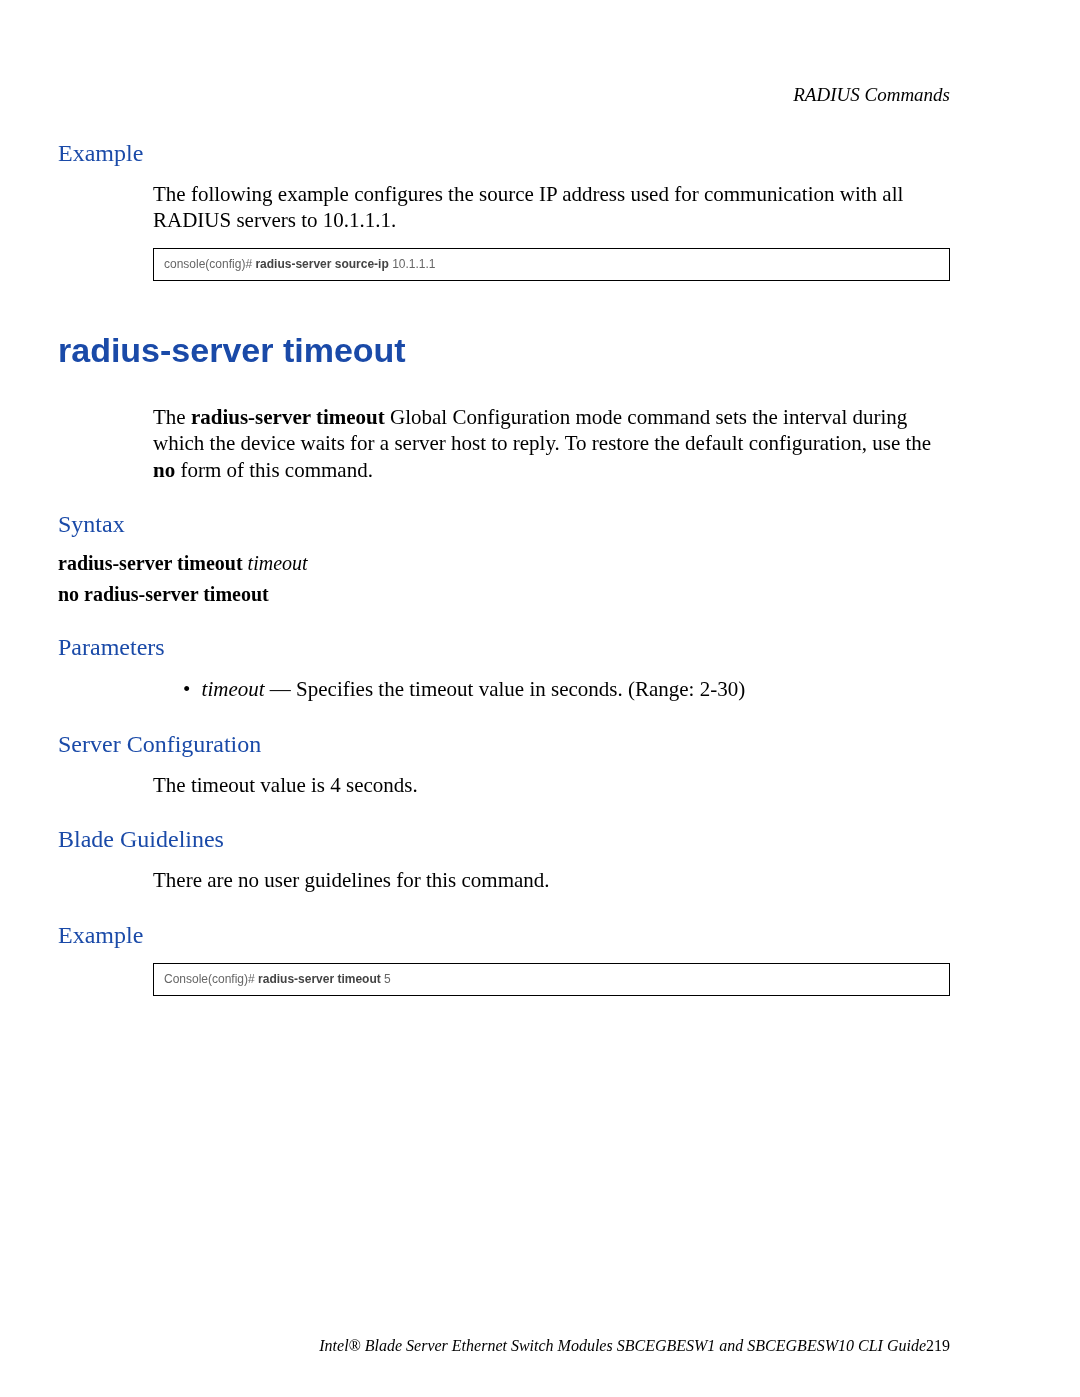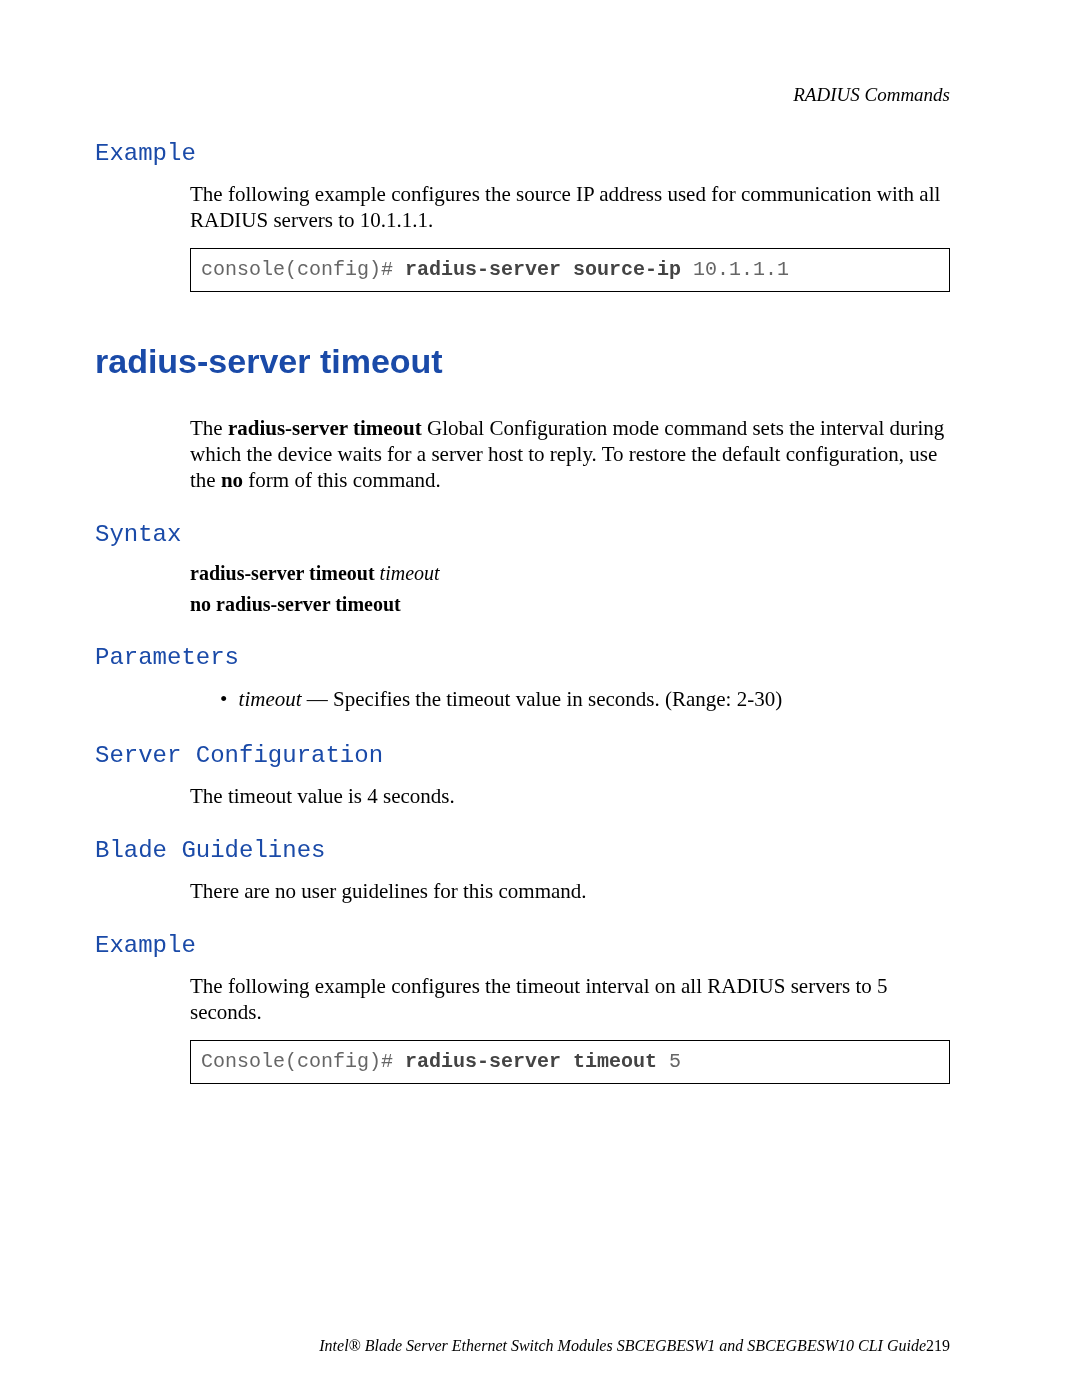--- a/index.html
+++ b/index.html
@@ -16,7 +16,7 @@
   width: 1080px;
   height: 1397px;
   box-sizing: border-box;
-  padding: 80px 130px 60px 95px;
+  padding: 80px 130px 60px 58px;
 }
 .header-right {
   position: absolute;

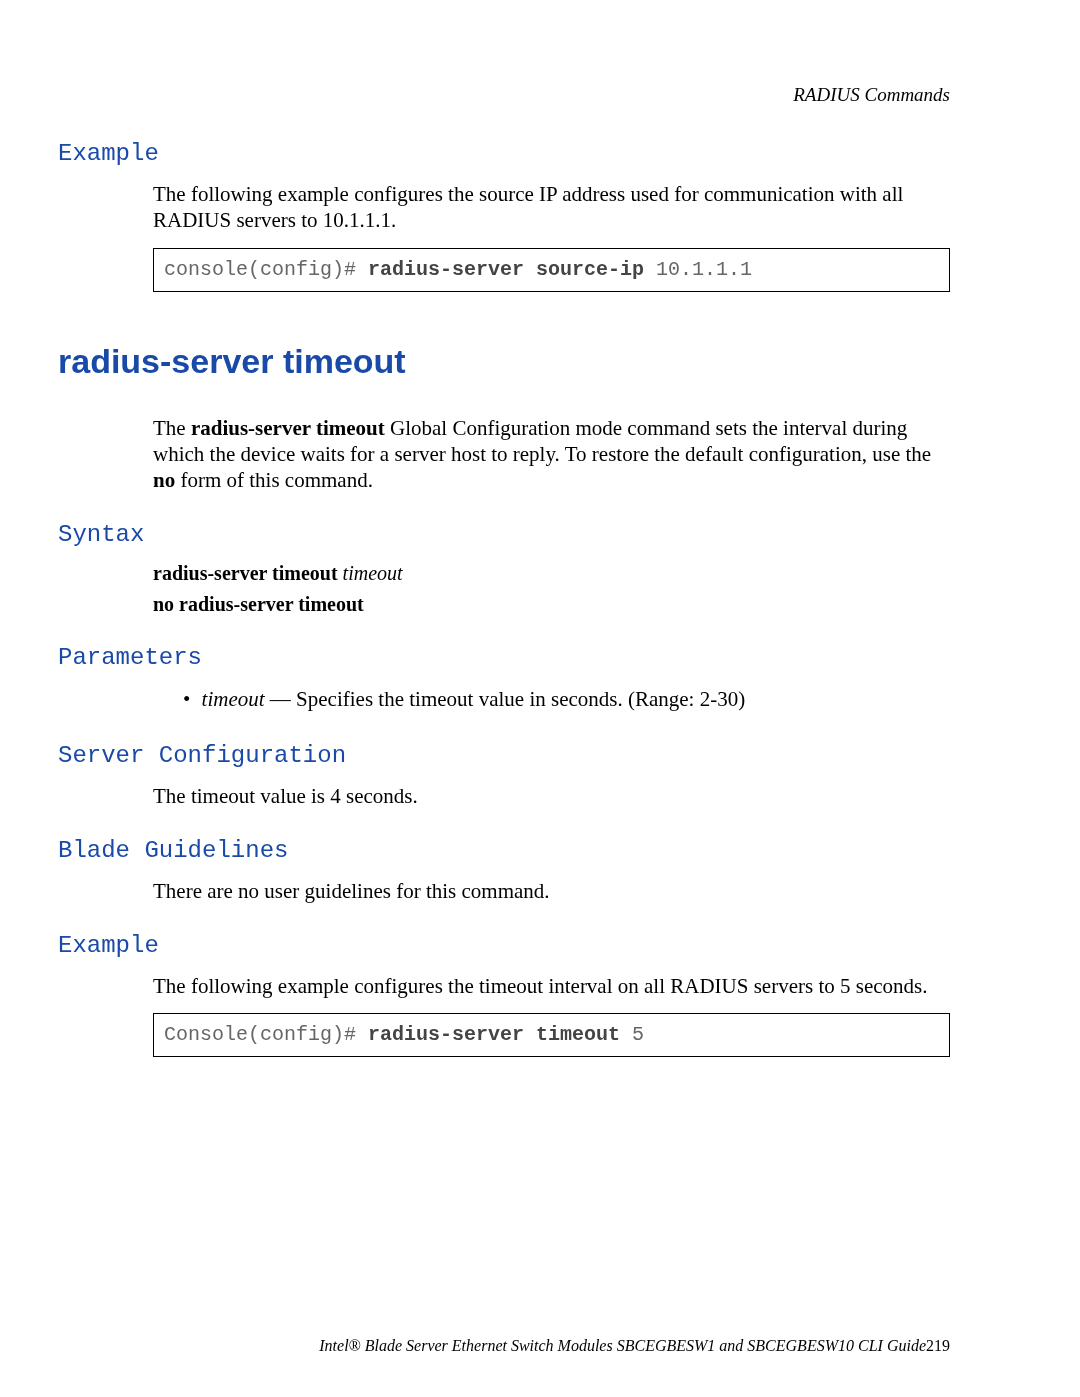--- a/index.html
+++ b/index.html
@@ -30,7 +30,7 @@
 }
 .sub-heading {
   color: #1a4aa8;
-  font-family: Liberation Mono, monospace;
+  font-family: Liberation Serif, serif;
   font-size: 24px;
   font-weight: 400;
   margin: 28px 0 14px 0;

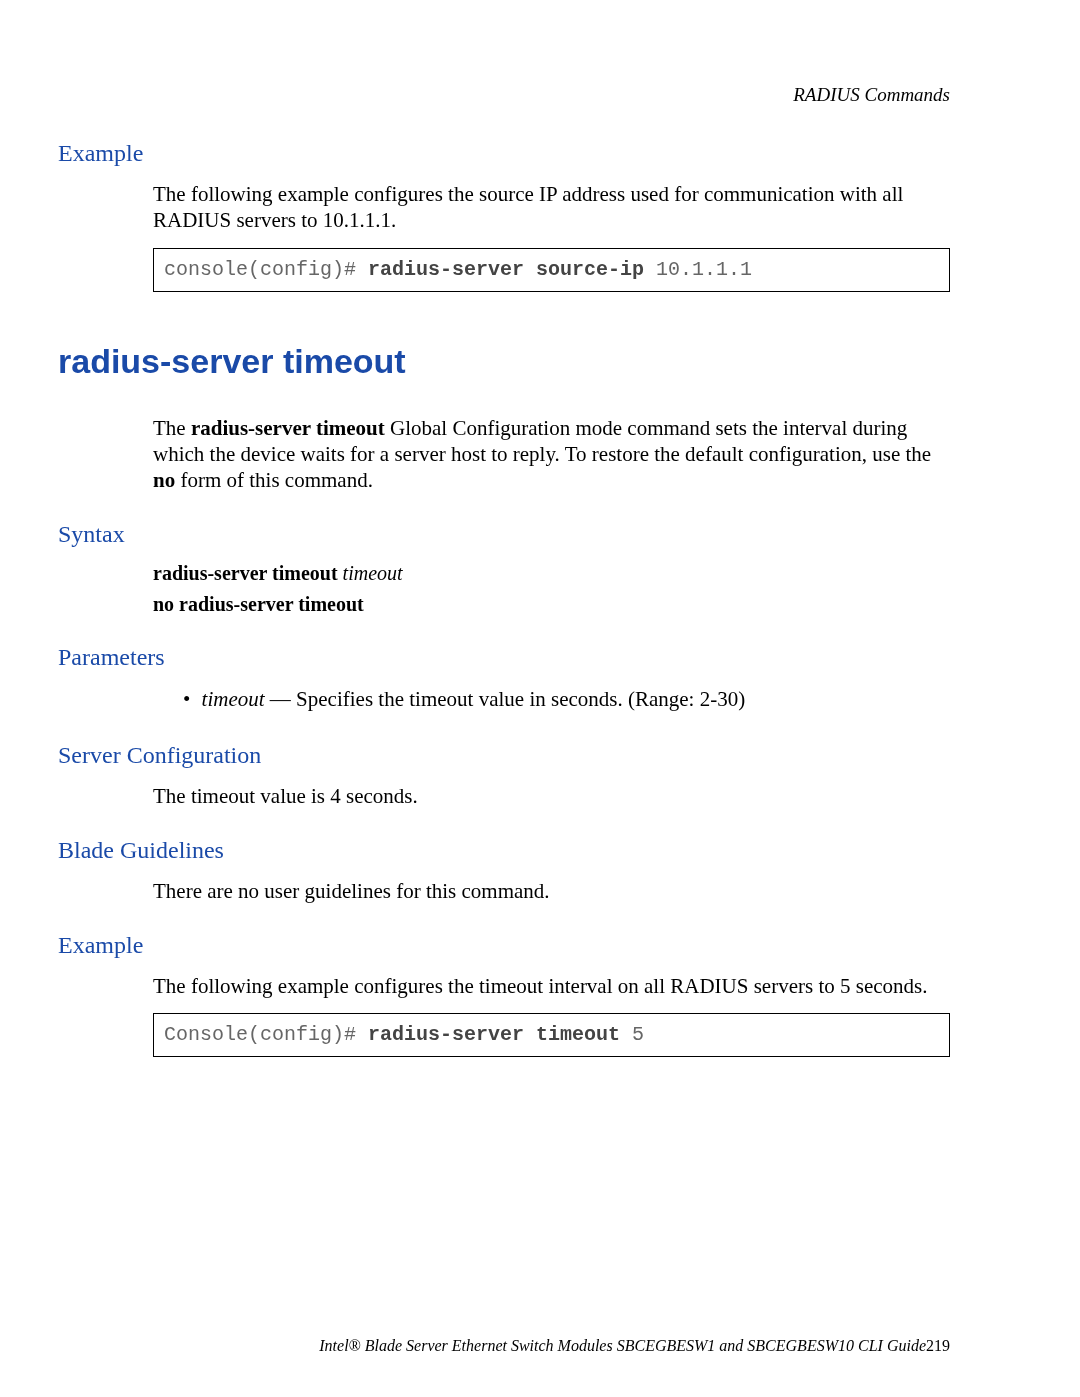--- a/index.html
+++ b/index.html
@@ -52,8 +52,8 @@
   border: 1px solid #000;
   margin-left: 95px;
   padding: 8px 10px;
-  font-family: Liberation Mono, monospace;
-  font-size: 20px;
+  font-family: Liberation Sans, sans-serif;
+  font-size: 12px;
   color: #666;
   line-height: 1.3;
   margin-bottom: 6px;

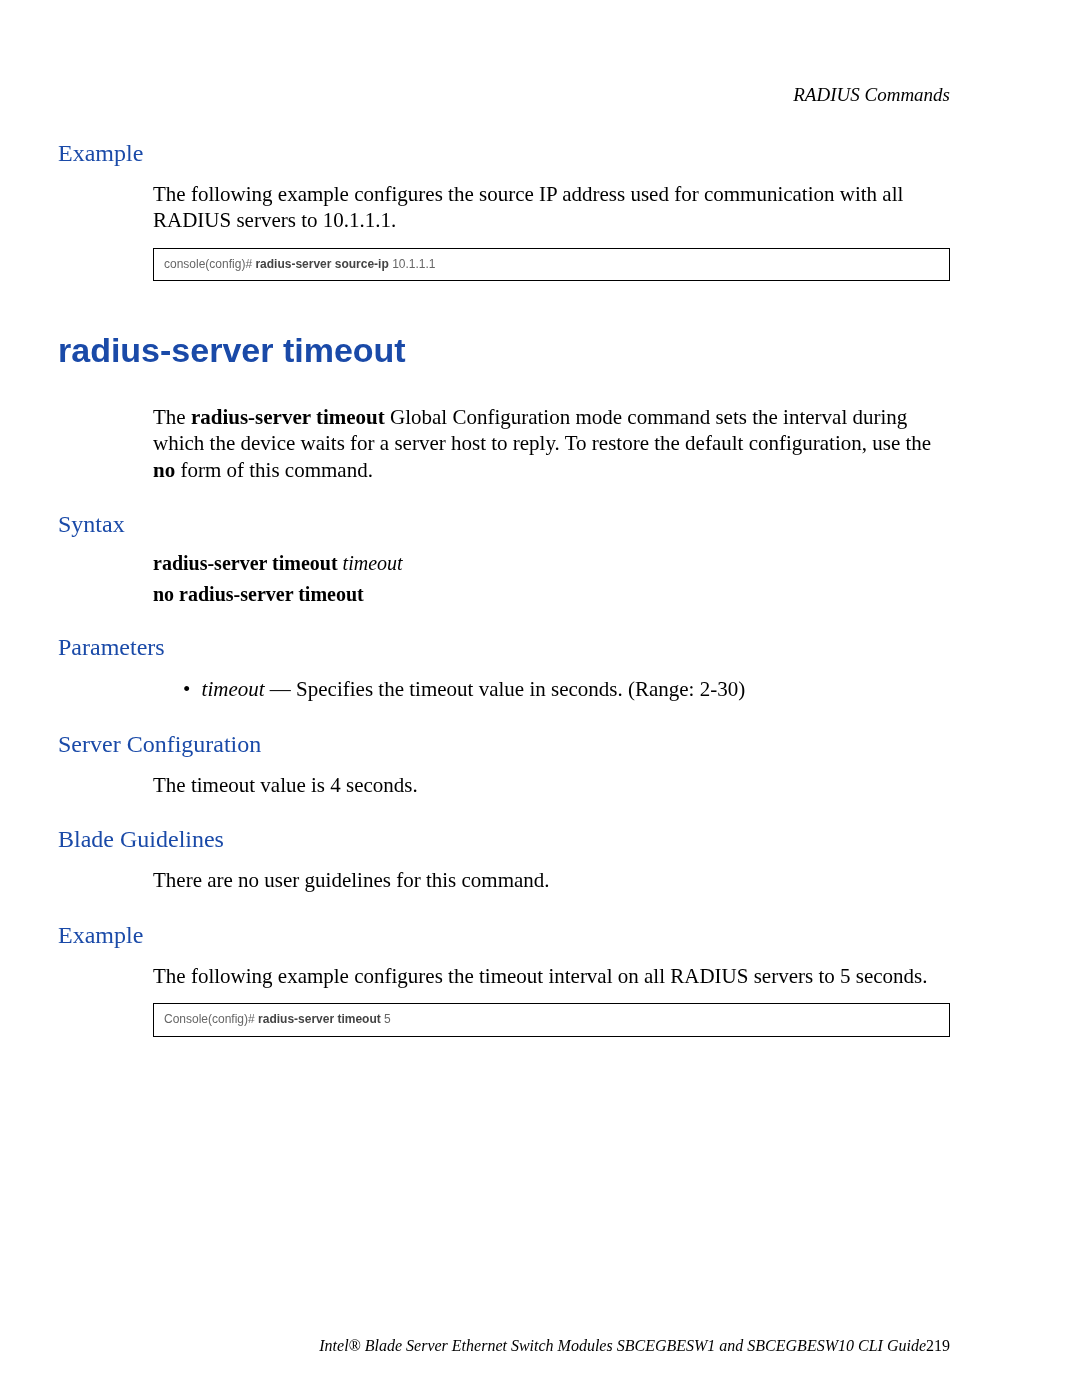--- a/index.html
+++ b/index.html
@@ -60,7 +60,6 @@
 }
 .code-box .b { color: #444; font-weight: 700; }
 .syntax-line {
-  margin-left: 95px;
   font-size: 20px;
   margin-bottom: 8px;
 }

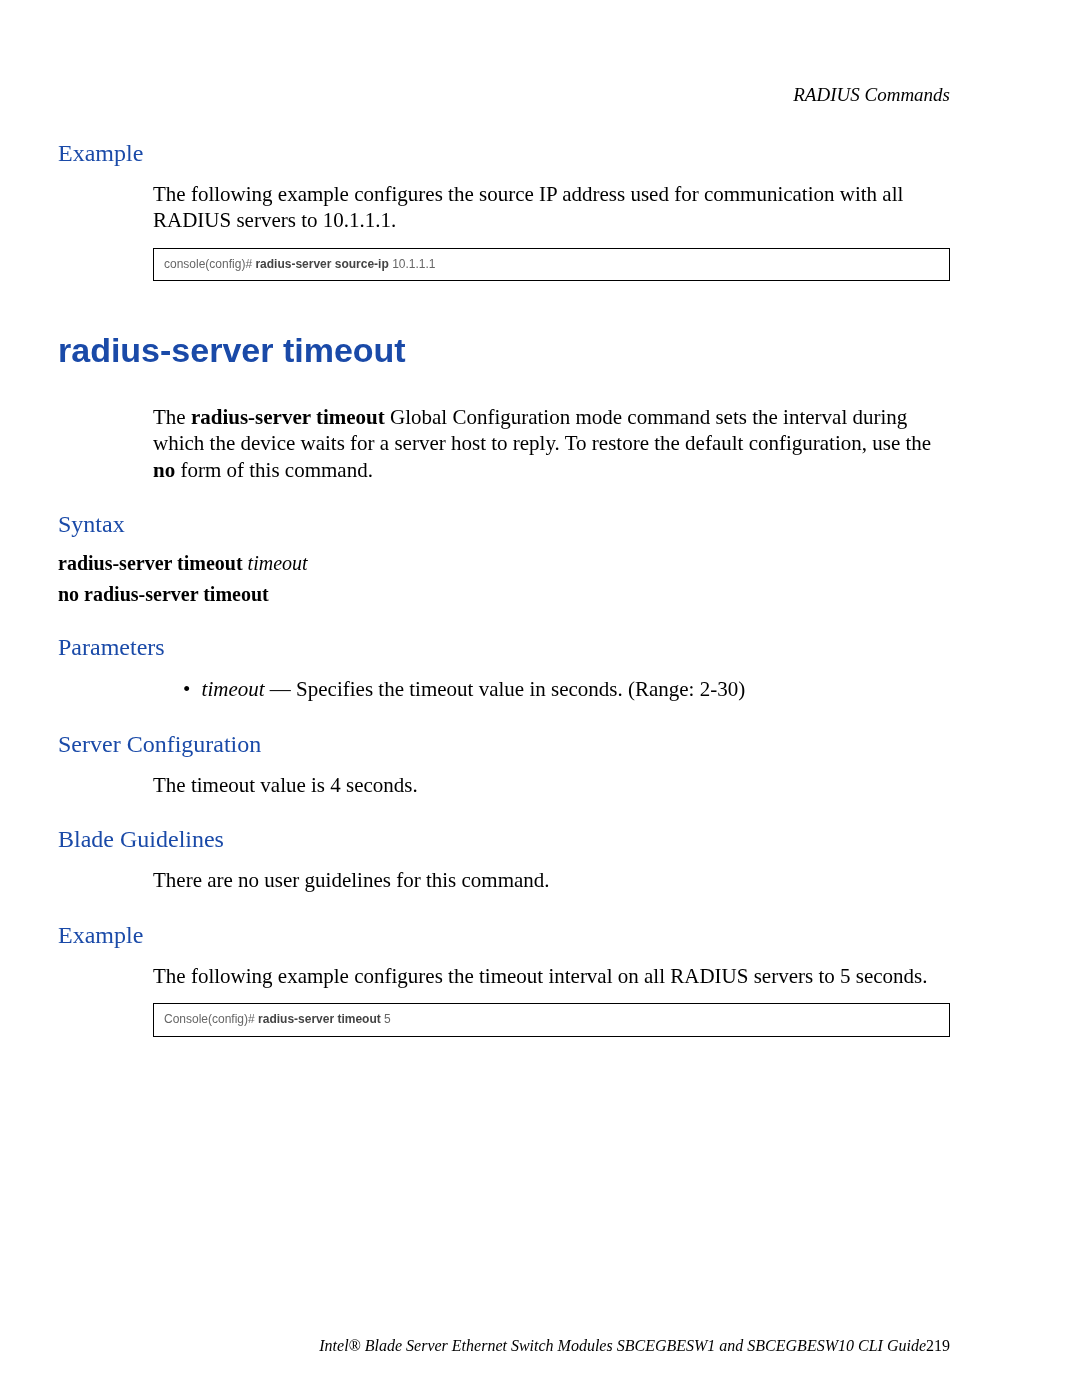--- a/index.html
+++ b/index.html
@@ -126,7 +126,6 @@
     <div class="body-text">There are no user guidelines for this command.</div>
 
     <div class="sub-heading">Example</div>
-    <div class="body-text">The following example configures the timeout interval on all RADIUS servers to 5 seconds.</div>
     <div class="code-box">
       <span>Console(config)# </span><span class="b">radius-server timeout </span><span>5</span>
     </div>

